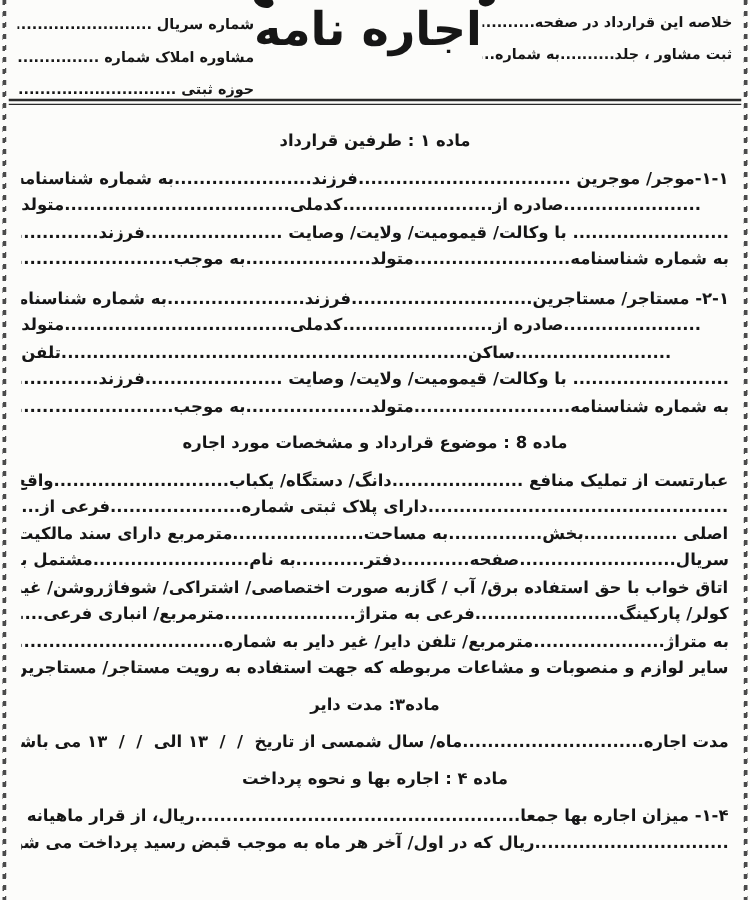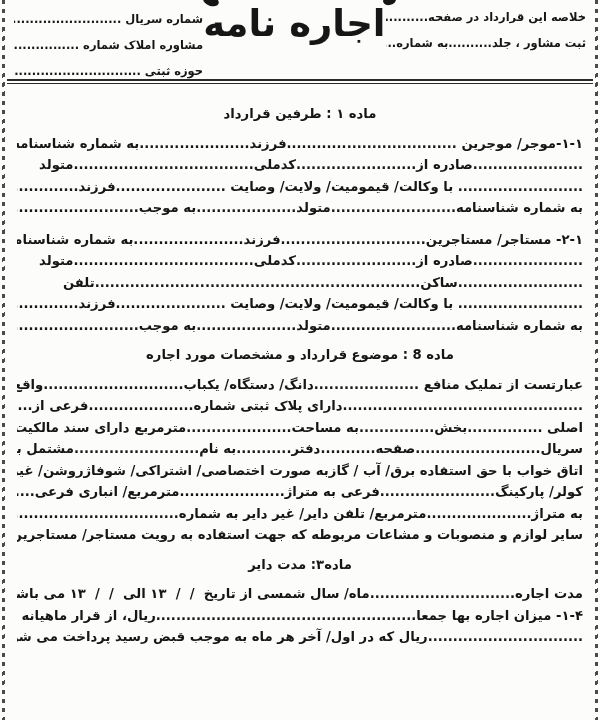--- a/index.html
+++ b/index.html
@@ -39,7 +39,7 @@
     position:absolute;top:95px;right:17px;left:17px;
     font-size:13.2px;font-weight:700;line-height:21.5px;
   }
-  .line{white-space:nowrap;overflow:hidden;text-align:right;}
+  .line{white-space:nowrap;overflow:hidden;text-align:left;}
   .heading{margin:8px 0;text-align:center;white-space:nowrap;overflow:hidden;}
   .para-gap{margin-top:10px;}
 </style>

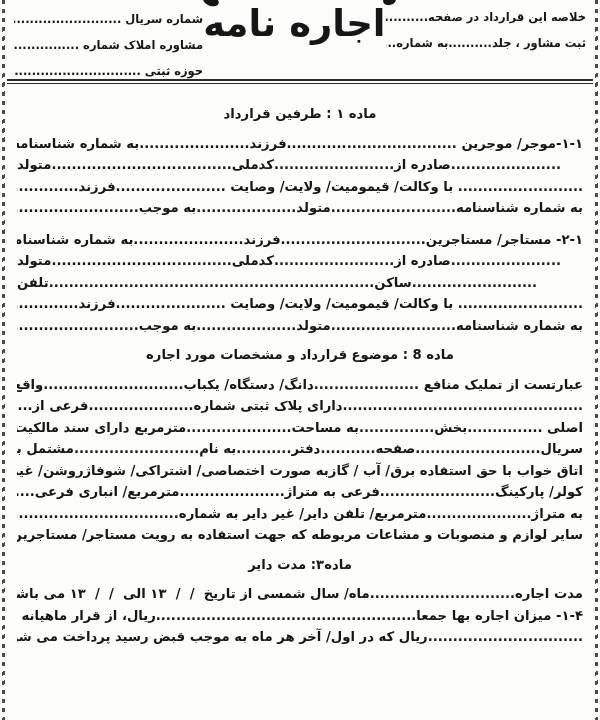--- a/index.html
+++ b/index.html
@@ -91,6 +91,7 @@
     <div class="line">سایر لوازم و منصوبات و مشاعات مربوطه که جهت استفاده به رویت مستاجر/ مستاجرین رسیده</div>
     <div class="heading">ماده۳: مدت دایر</div>
     <div class="line">مدت اجاره.............................ماه/ سال شمسی از تاریخ&nbsp;&nbsp;/&nbsp;&nbsp;/&nbsp;&nbsp;۱۳ الی&nbsp;&nbsp;/&nbsp;&nbsp;/&nbsp;&nbsp;۱۳ می باشد.</div>
+    <div class="heading">ماده ۴ : اجاره بها و نحوه پرداخت</div>
     <div class="line">۱-۴- میزان اجاره بها جمعا....................................................ریال، از قرار ماهیانه مبلغ</div>
     <div class="line">...............................ریال که در اول/ آخر هر ماه به موجب قبض رسید پرداخت می شود</div>
   </main>

